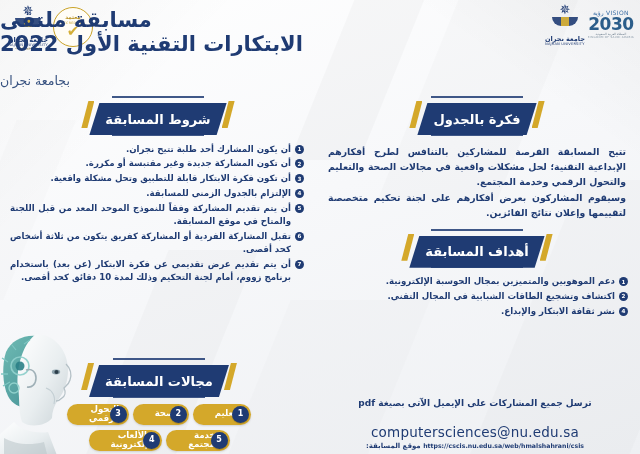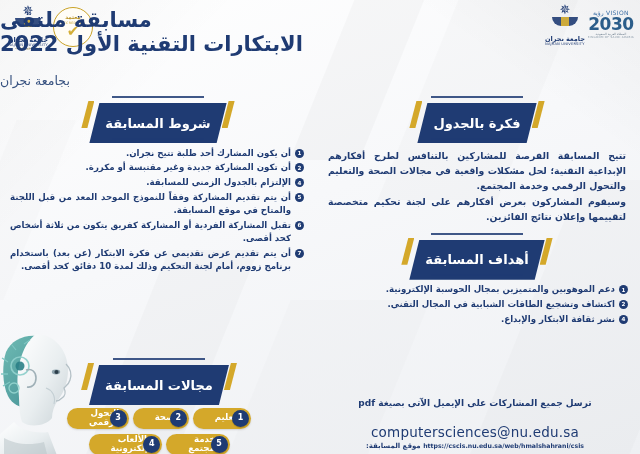--- a/index.html
+++ b/index.html
@@ -59,7 +59,7 @@
   
   .banner{position:relative;height:23px;display:inline-block;}
   .banner .bar{
-    position:relative;height:40px;background:#1f3b73;
+    position:relative;height:32px;background:#1f3b73;
     display:flex;align-items:center;justify-content:center;
     padding:0 16px;color:#fff;font-size:13px;font-weight:bold;letter-spacing:.5px;
     clip-path:polygon(10px 0,100% 0,calc(100% - 10px) 100%,0 100%);

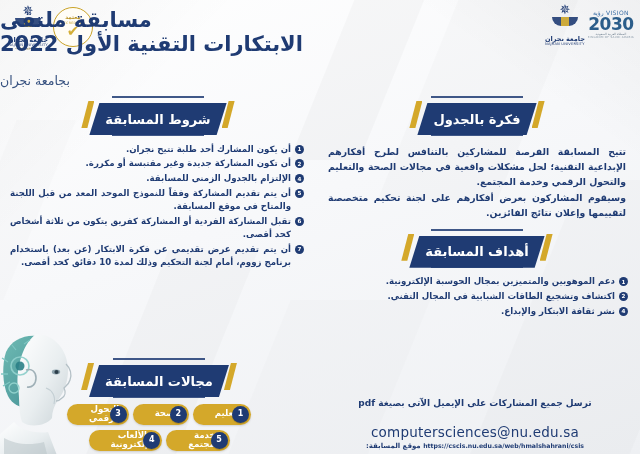--- a/index.html
+++ b/index.html
@@ -242,6 +242,10 @@
         <span class="li-txt">أن تكون المشاركة جديدة وغير مقتبسة أو مكررة.</span>
       </li>
       <li>
+        <span class="num">3</span>
+        <span class="li-txt">أن تكون فكرة الابتكار قابلة للتطبيق وتحل مشكلة واقعية.</span>
+      </li>
+      <li>
         <span class="num">4</span>
         <span class="li-txt">الإلتزام بالجدول الزمني للمسابقة.</span>
       </li>

